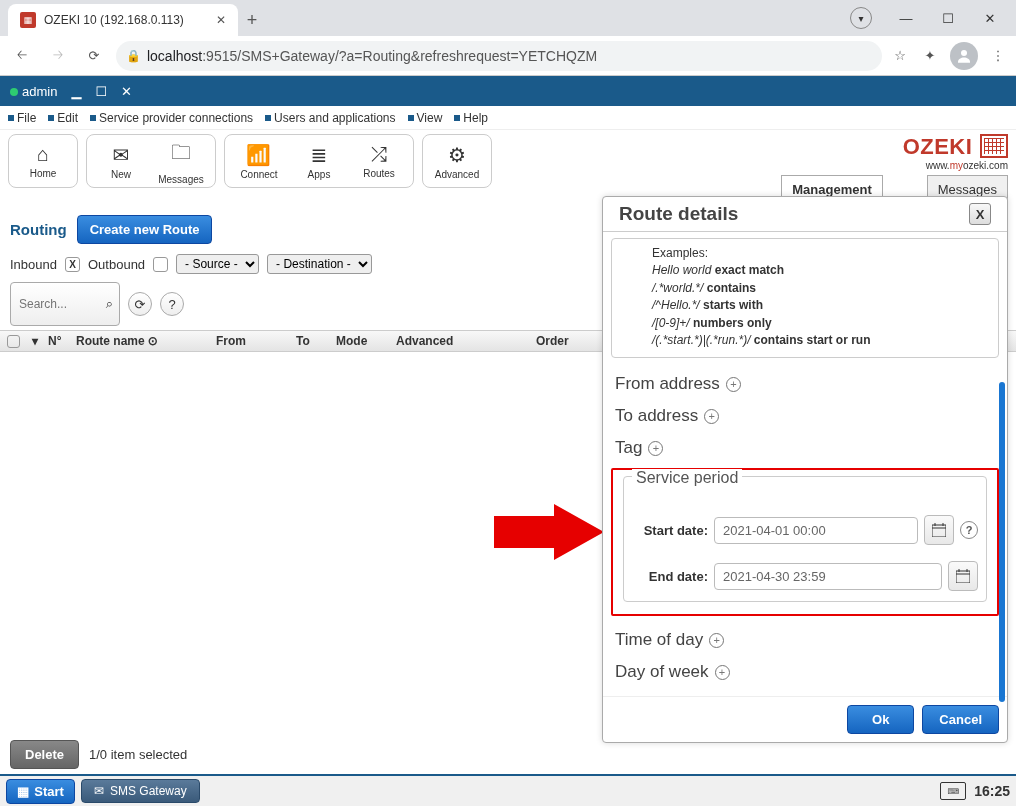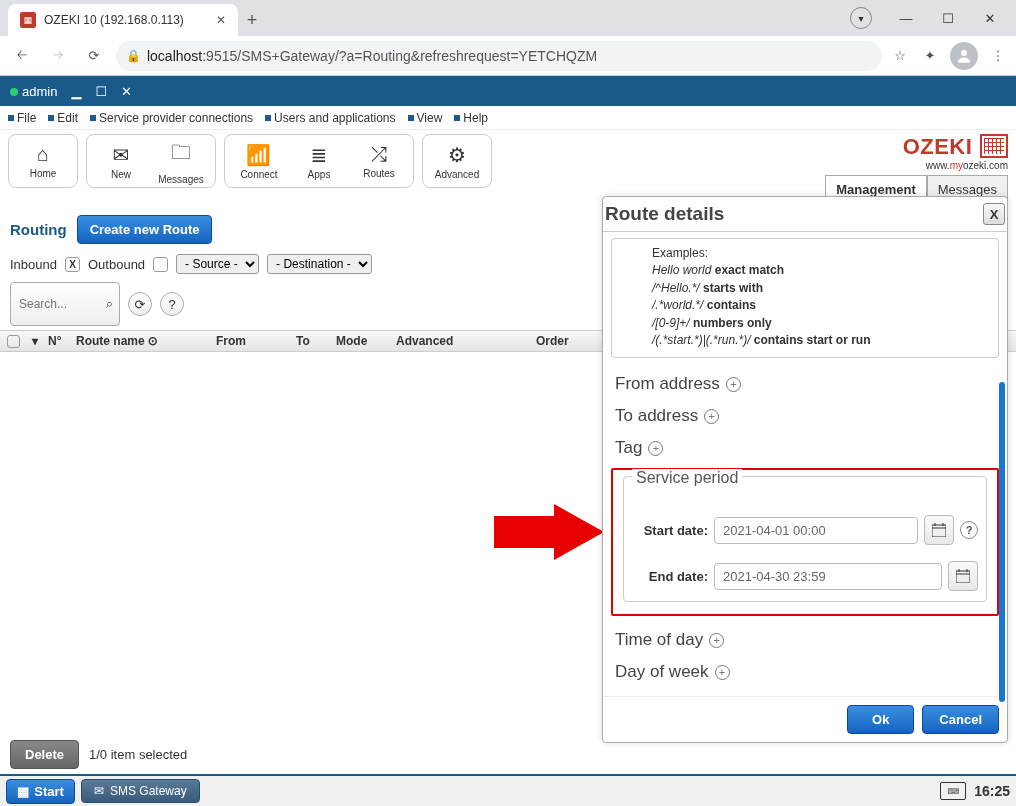--- a/index.html
+++ b/index.html
@@ -56,7 +56,7 @@
 .logo-grid::before { content:""; position:absolute; inset:2px; background:linear-gradient(#c0392b 1px,transparent 1px) 0 0/100% 4px, linear-gradient(90deg,#c0392b 1px,transparent 1px) 0 0/4px 100%; }
 
 
-.right-tabs { display:flex; border-bottom:2px solid #ec4899; margin-top:4px; }
+.right-tabs { display:flex; border-bottom:2px solid #ec4899; margin-top:4px;gap:44px; }
 .right-tab { border:1px solid #aaa; border-bottom:none; padding:6px 10px; background:#fff; font-weight:bold; }
 .right-tab.inactive { background:#f0f0f0; font-weight:normal; }
 

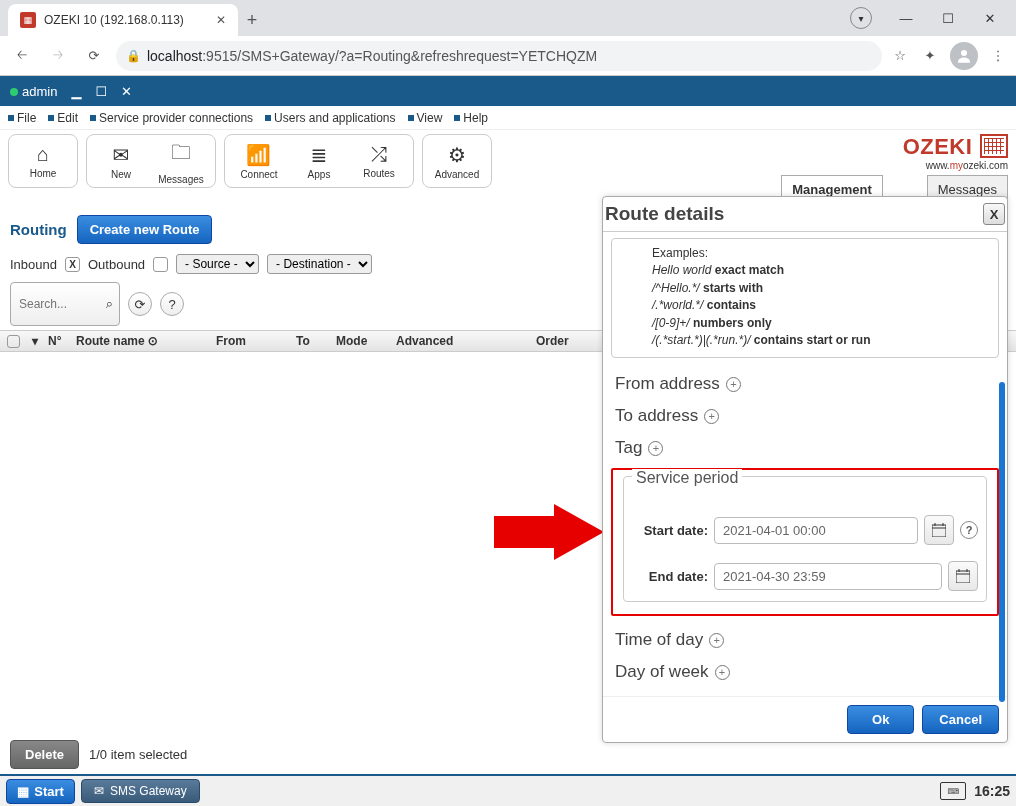--- a/index.html
+++ b/index.html
@@ -97,7 +97,7 @@
 
 
 .details-panel { position:absolute; right:8px; top:196px; width:406px; border:1px solid #aaa; border-radius:4px; background:#fff; box-shadow:0 0 6px rgba(0,0,0,0.15); }
-.panel-header { display:flex; justify-content:space-between; align-items:center; padding:6px 2px; border-bottom:1px solid #ccc; }
+.panel-header { display:flex; justify-content:space-between; align-items:center; padding:6px 16px; border-bottom:1px solid #ccc; }
 .panel-title { font-size:19px; font-weight:bold; color:#444; }
 .close-box { width:22px;height:22px;border:1px solid #888;background:linear-gradient(#f8f8f8,#ddd);display:flex;align-items:center;justify-content:center;font-weight:bold;border-radius:3px; }
 .panel-body { padding:6px 8px 8px; position:relative; }

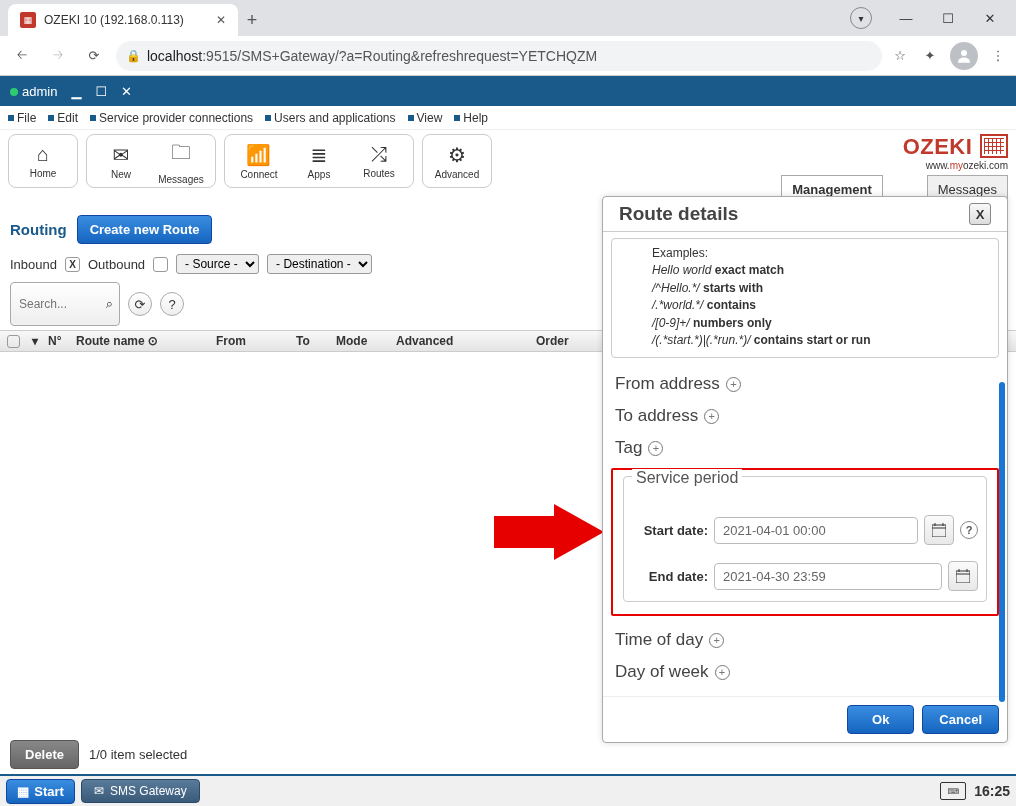--- a/index.html
+++ b/index.html
@@ -321,8 +321,8 @@
     <div class="examples-box">
       <div class="ex-title">Examples:</div>
       <div><span class="italic">Hello world</span> <b>exact match</b></div>
+      <div><span class="italic">/.*world.*/</span> <b>contains</b></div>
       <div><span class="italic">/^Hello.*/</span> <b>starts with</b></div>
-      <div><span class="italic">/.*world.*/</span> <b>contains</b></div>
       <div><span class="italic">/[0-9]+/</span> <b>numbers only</b></div>
       <div><span class="italic">/(.*start.*)|(.*run.*)/</span> <b>contains start or run</b></div>
     </div>

